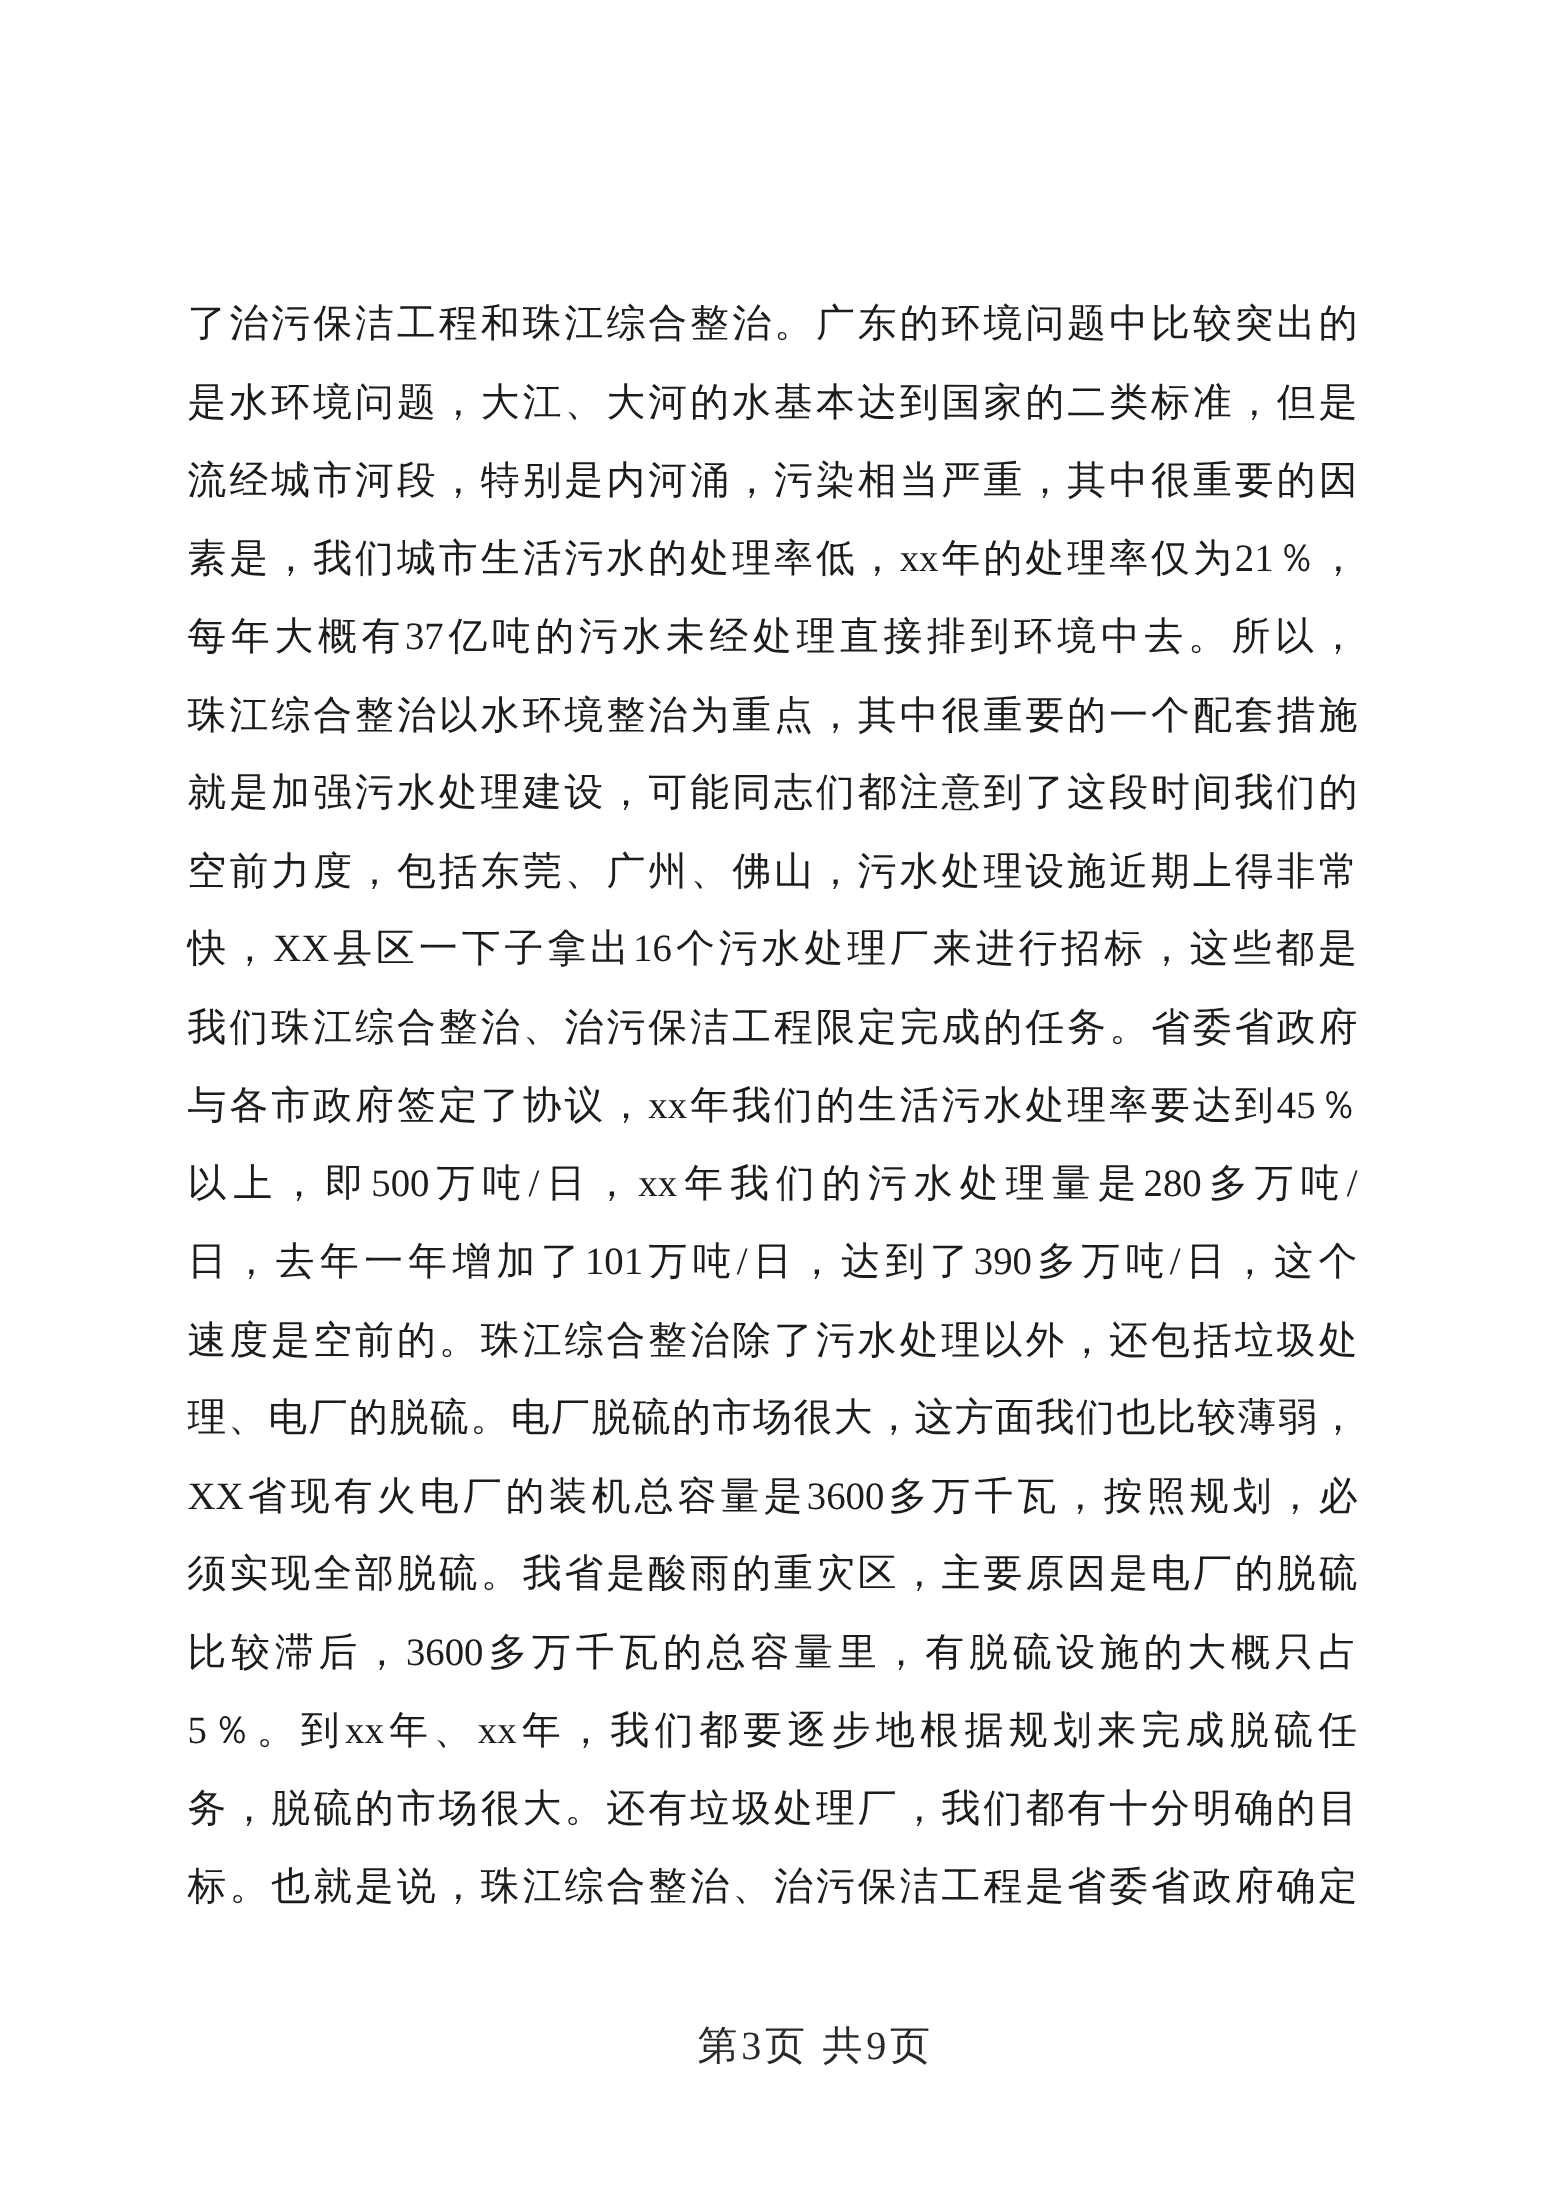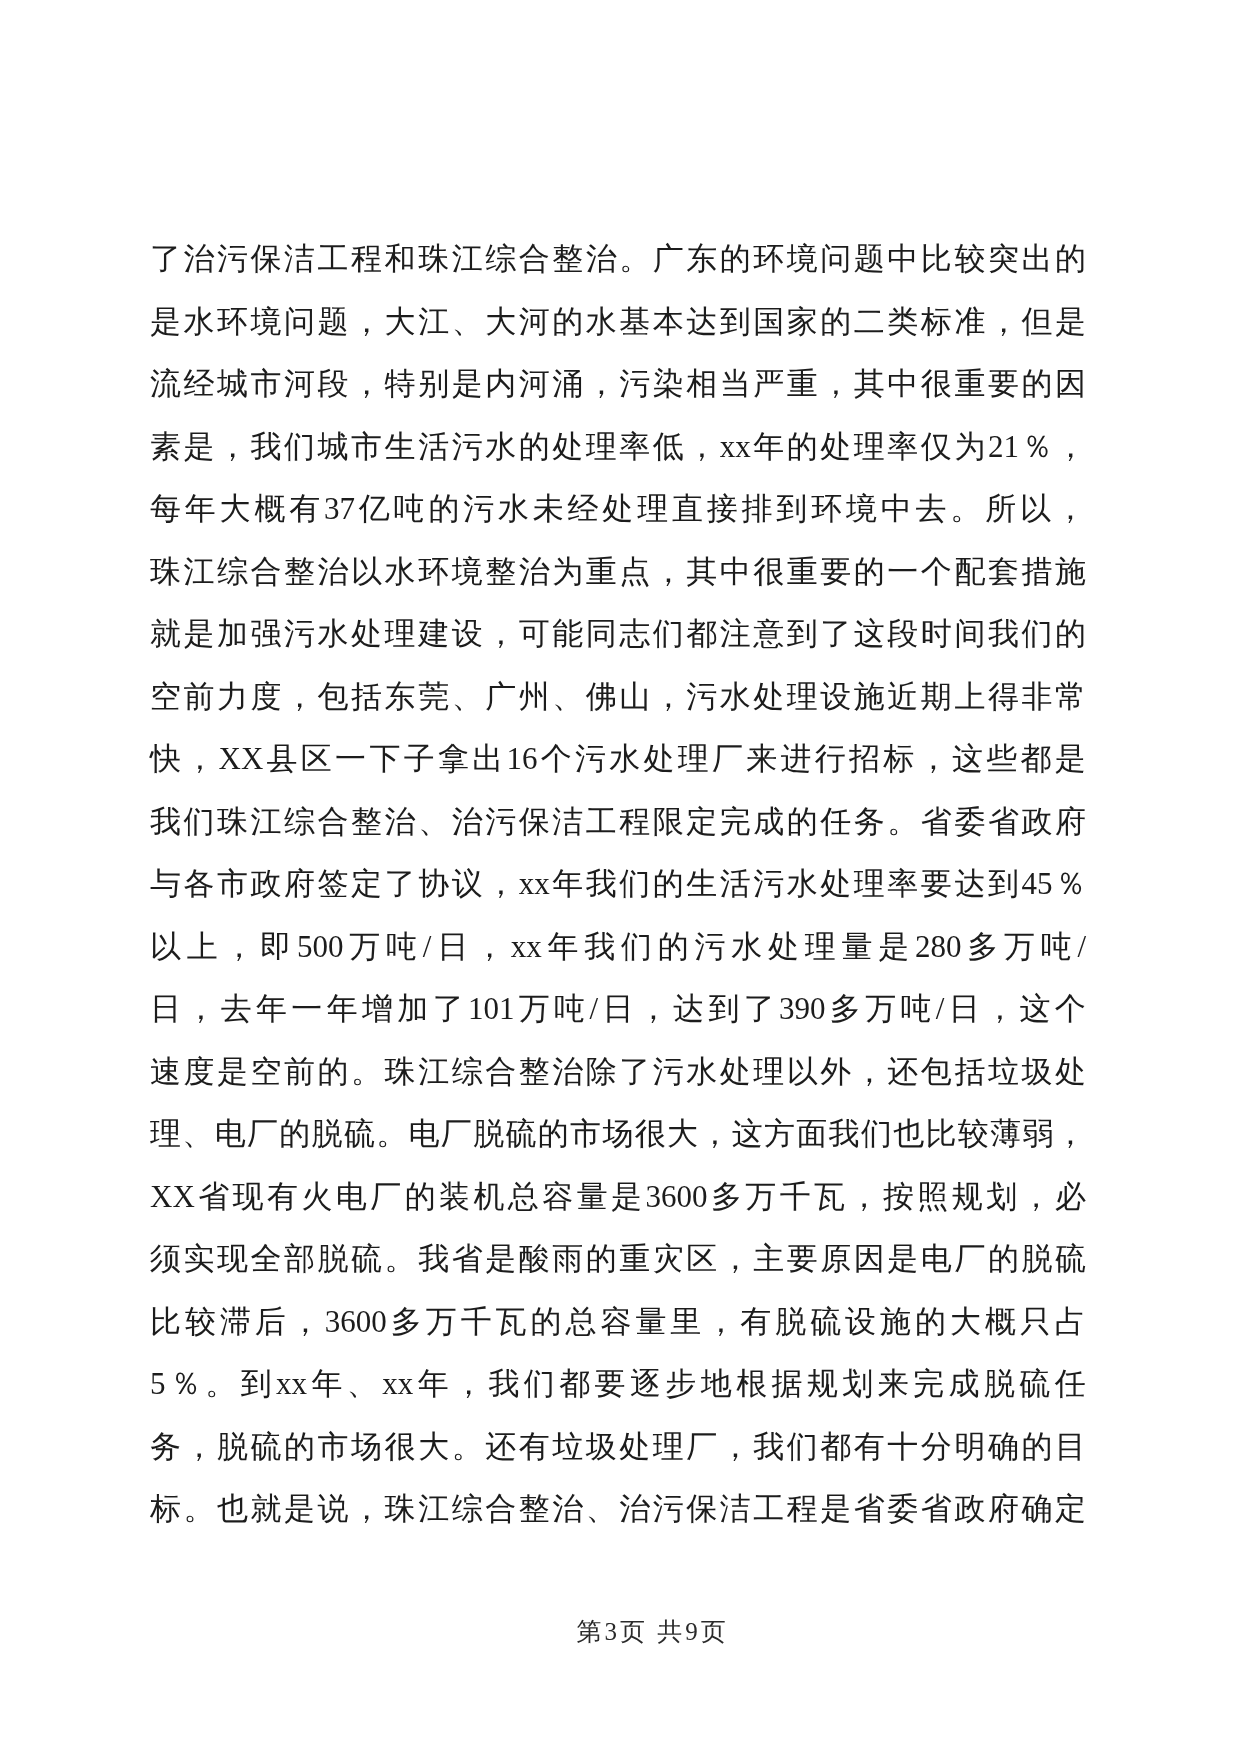--- a/index.html
+++ b/index.html
@@ -39,7 +39,7 @@
     left: 0;
     width: 100%;
     text-align: center;
-    font-size: 25px;
+    font-size: 32px;
     color: #2a2a2a;
     letter-spacing: 3px;
   }

